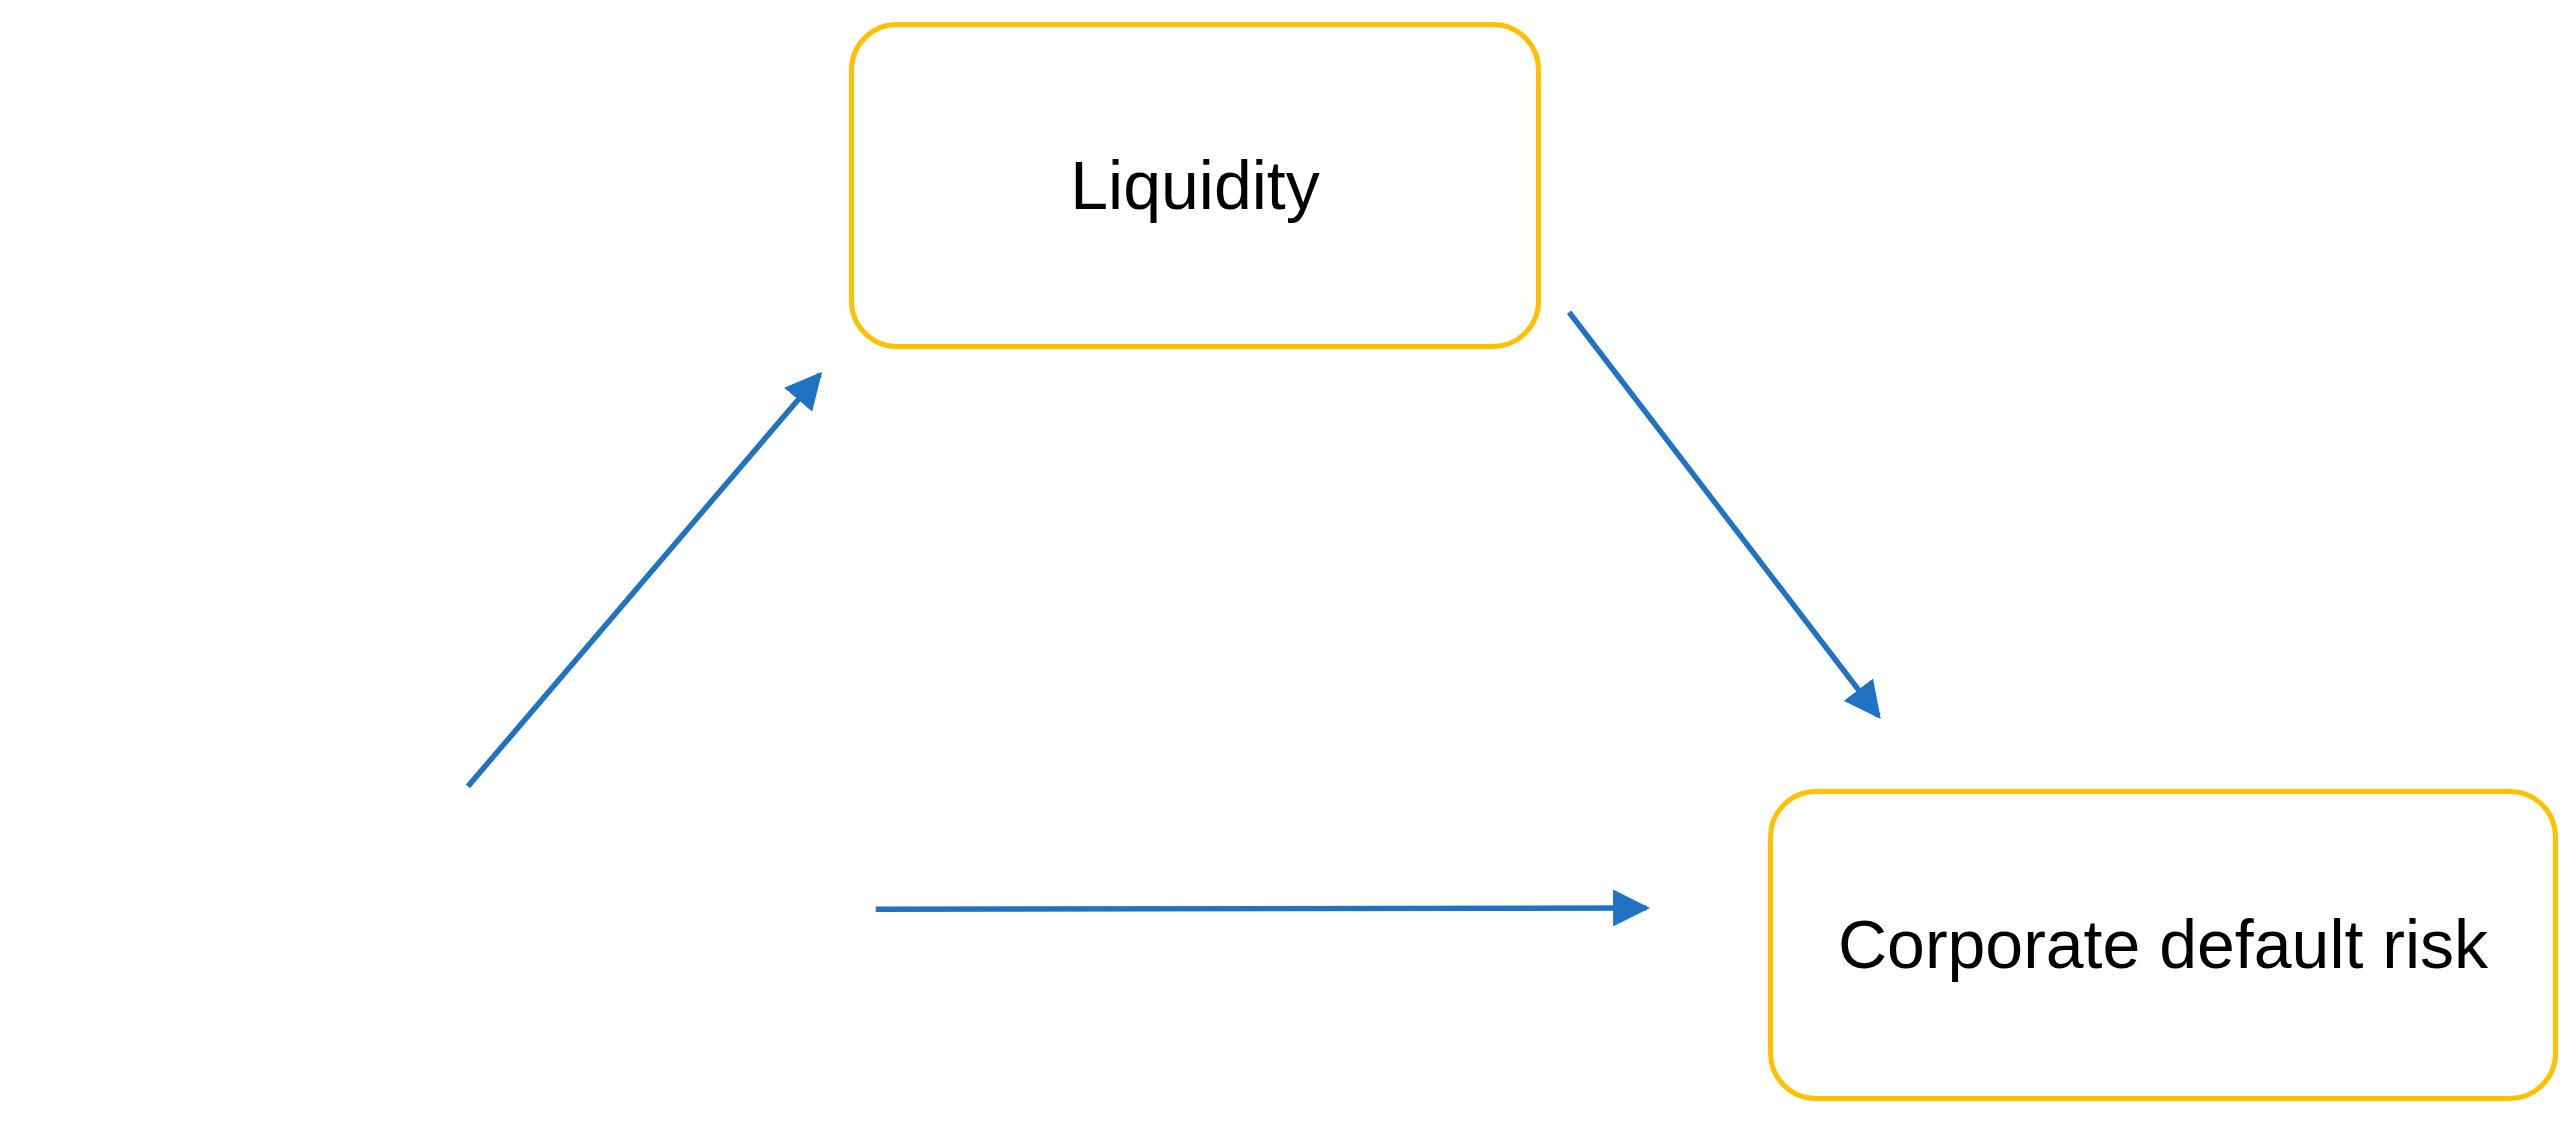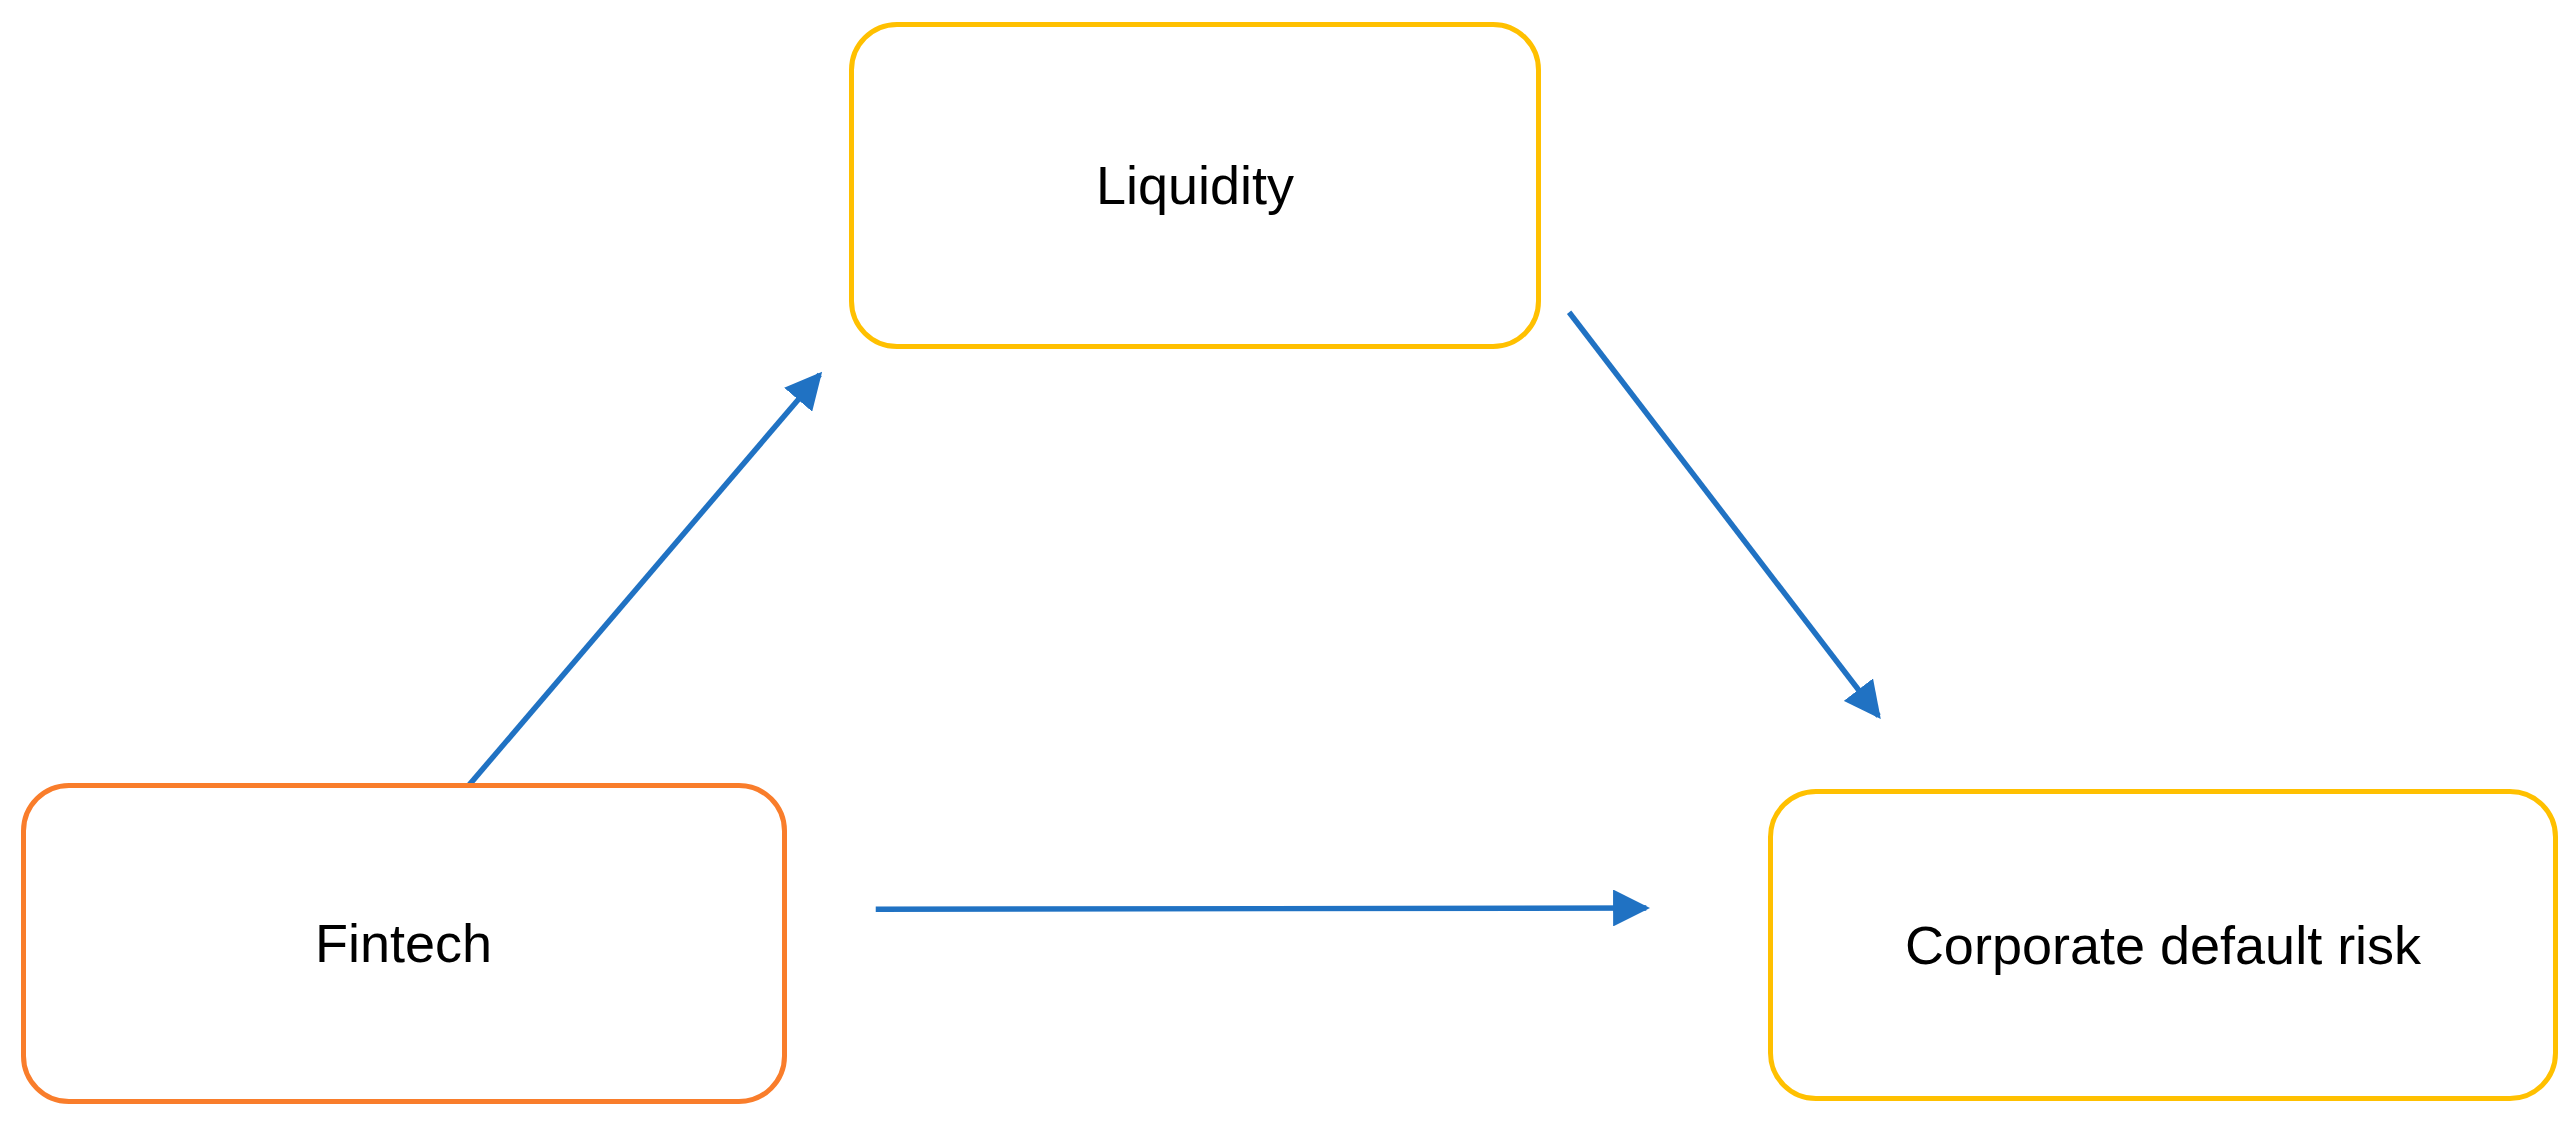--- a/index.html
+++ b/index.html
@@ -36,7 +36,7 @@
     text-align: center;
   }
   .node-label {
-    font-size: 54px;
+    font-size: 68px;
     line-height: 1.2;
     color: #000000;
     letter-spacing: 0;

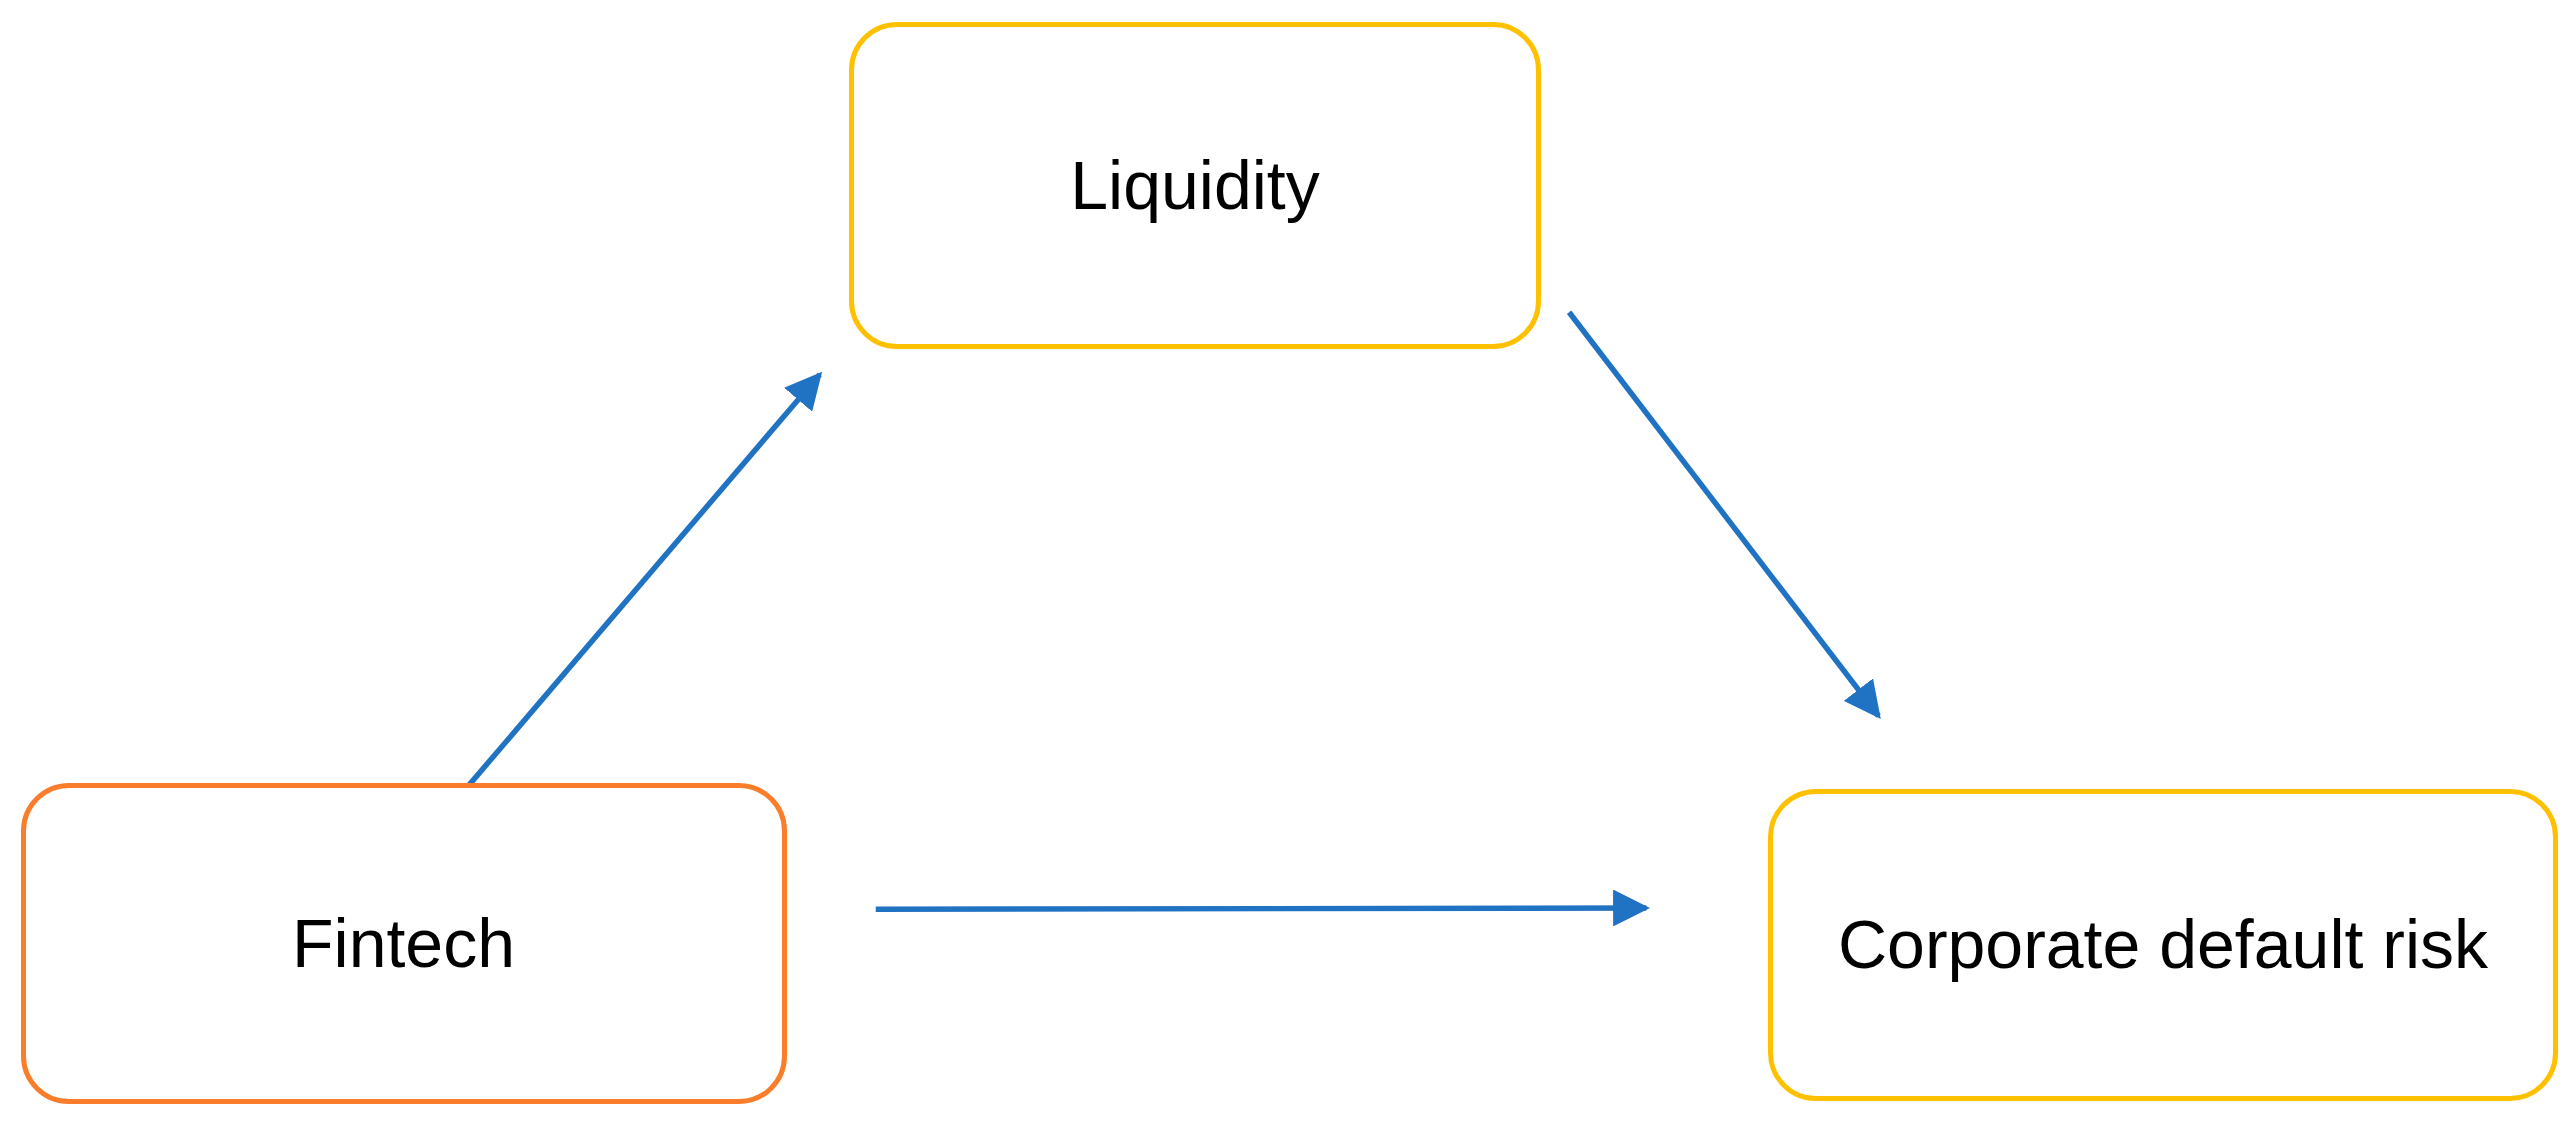--- a/index.html
+++ b/index.html
@@ -84,9 +84,6 @@
     <span class="node-label" style="color: rgb(0, 0, 0);">Liquidity</span>
   </div>
 
-  <div class="node node-fintech" style="border-color: rgb(249, 125, 43);">
-    <span class="node-label" style="color: rgb(0, 0, 0);">Fintech</span>
-  </div>
 
   <div class="node node-corporate" style="border-color: rgb(255, 192, 0); margin-top: 32px;">
     <span class="node-label" style="color: rgb(0, 0, 0);">Corporate default risk</span>

